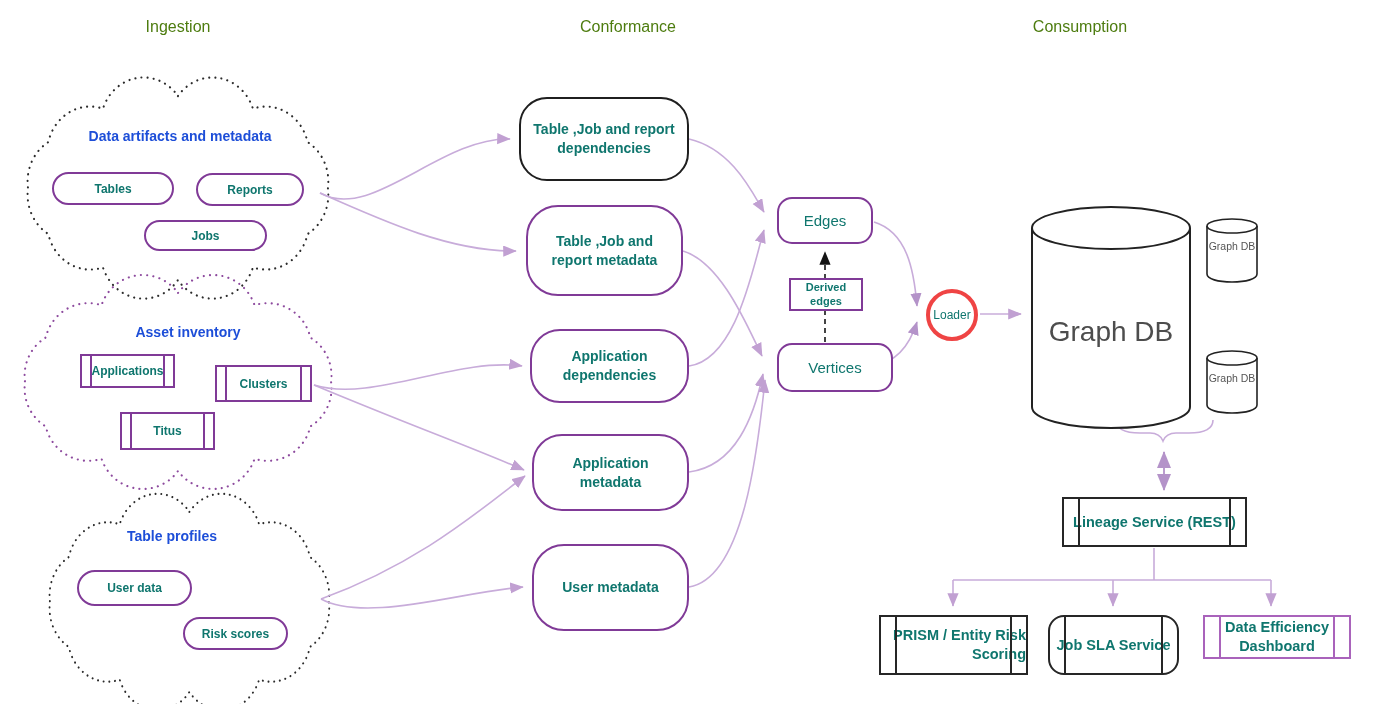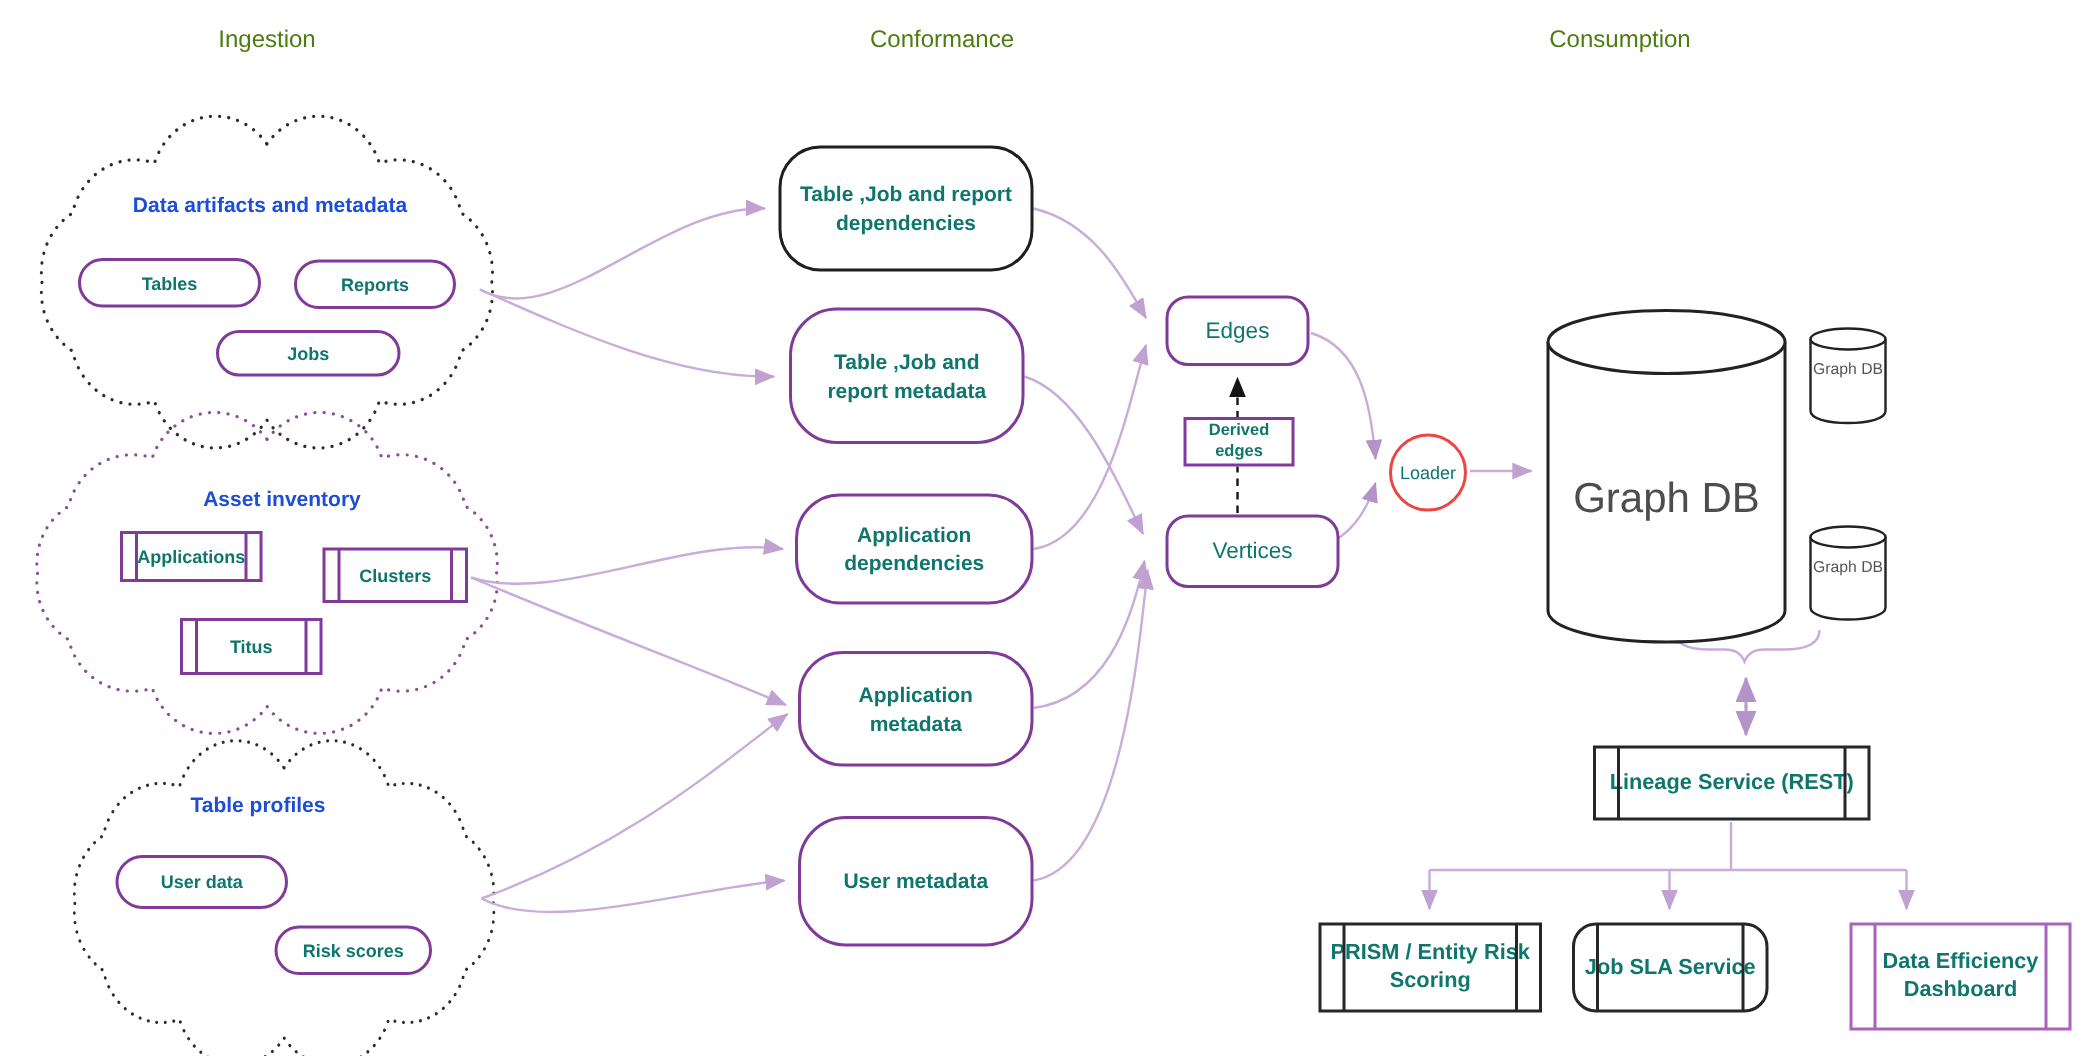--- a/index.html
+++ b/index.html
@@ -20,7 +20,7 @@
   .rnode.black{border-color:#1f1f1f;}
   .pill{border:2px solid #803a97;border-radius:15px;font-size:15px;}
   .tag{border:2px solid #803a97;font-weight:bold;font-size:11px;line-height:1.25;}
-  .circle{border:2px solid #ef4444;border-radius:50%;font-size:12px;}
+  .circle{border:4px solid #ef4444;border-radius:50%;font-size:12px;}
   .bigrect{border:2px solid #262626;font-weight:bold;font-size:14.5px;line-height:1.3;
         --bc:#262626;--inset:14px;}
   .bigrect::before,.bigrect::after{content:"";position:absolute;top:-1px;bottom:-1px;width:0;

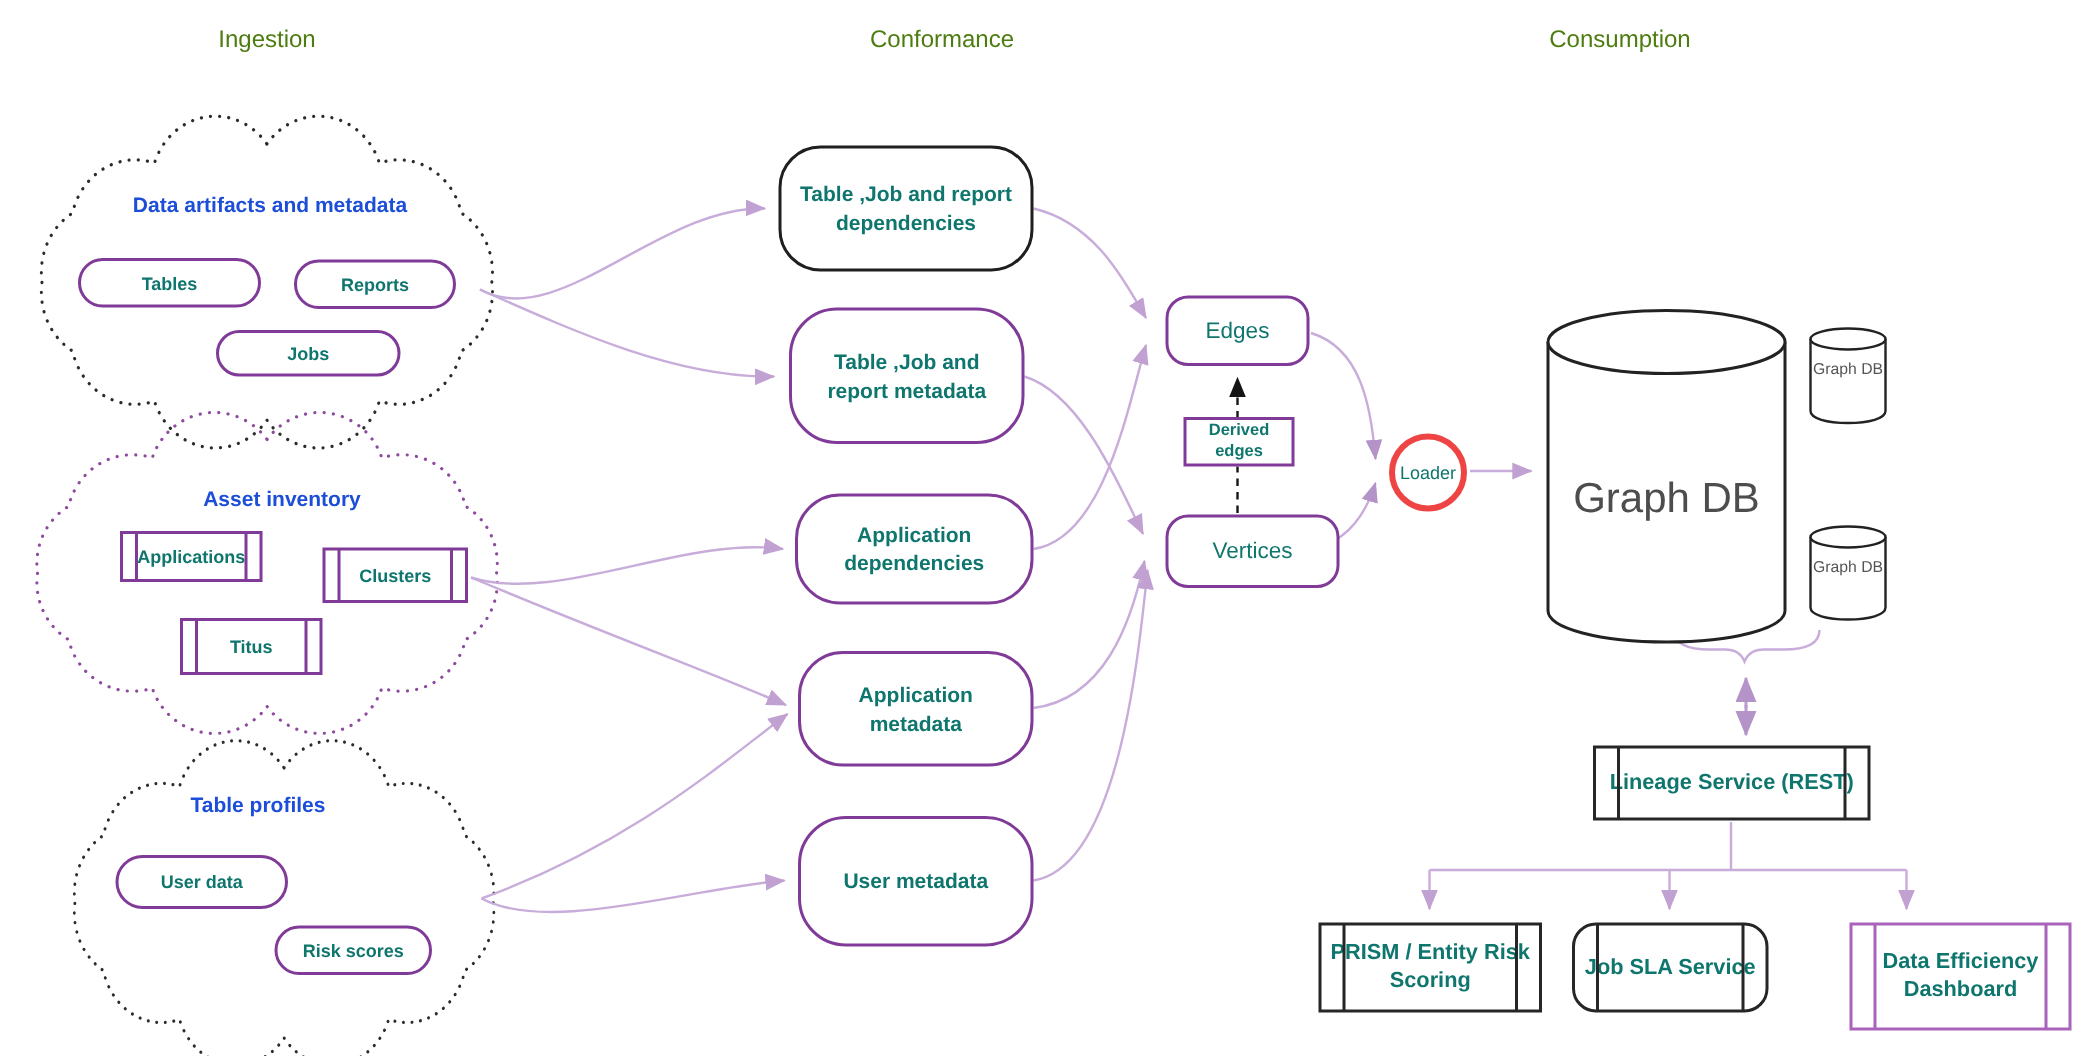--- a/index.html
+++ b/index.html
@@ -133,7 +133,7 @@
 
 <div class="node bigrect" style="left:1062px;top:497px;width:185px;height:50px;">Lineage Service (REST)</div>
 
-<div class="node bigrect" style="left:879px;top:615px;width:149px;height:60px;">PRISM / Entity Risk Scoring</div>
+<div class="node bigrect" style="left:879px;top:615px;width:149px;height:60px;text-align:right;">PRISM / Entity Risk Scoring</div>
 <div class="node bigrect" style="left:1048px;top:615px;width:131px;height:60px;border-radius:16px;">Job SLA Service</div>
 <div class="node bigrect purple" style="left:1233px;top:615px;width:148px;height:72px;">Data Efficiency Dashboard</div>
 

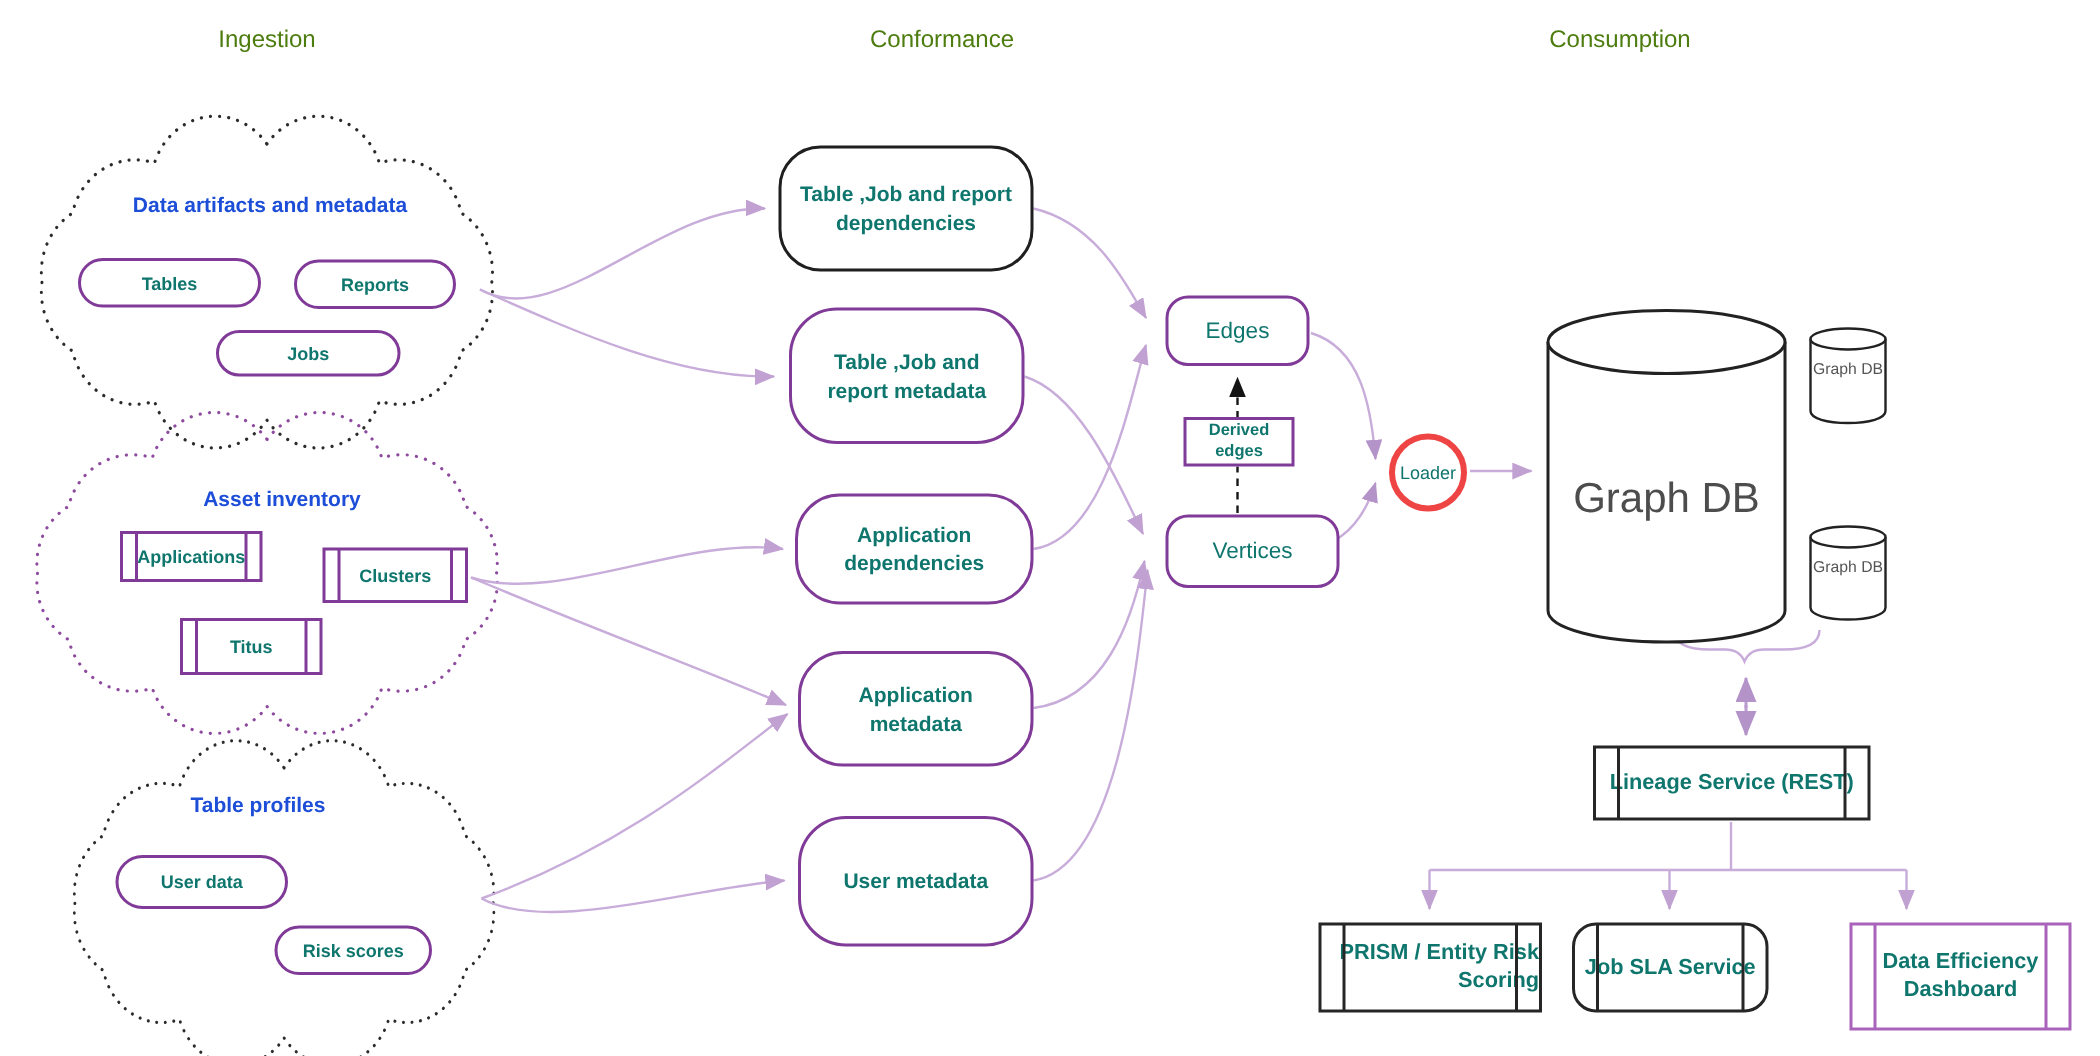--- a/index.html
+++ b/index.html
@@ -135,6 +135,6 @@
 
 <div class="node bigrect" style="left:879px;top:615px;width:149px;height:60px;text-align:right;">PRISM / Entity Risk Scoring</div>
 <div class="node bigrect" style="left:1048px;top:615px;width:131px;height:60px;border-radius:16px;">Job SLA Service</div>
-<div class="node bigrect purple" style="left:1233px;top:615px;width:148px;height:72px;">Data Efficiency Dashboard</div>
+<div class="node bigrect purple" style="left:1203px;top:615px;width:148px;height:44px;">Data Efficiency Dashboard</div>
 
 </body></html>

